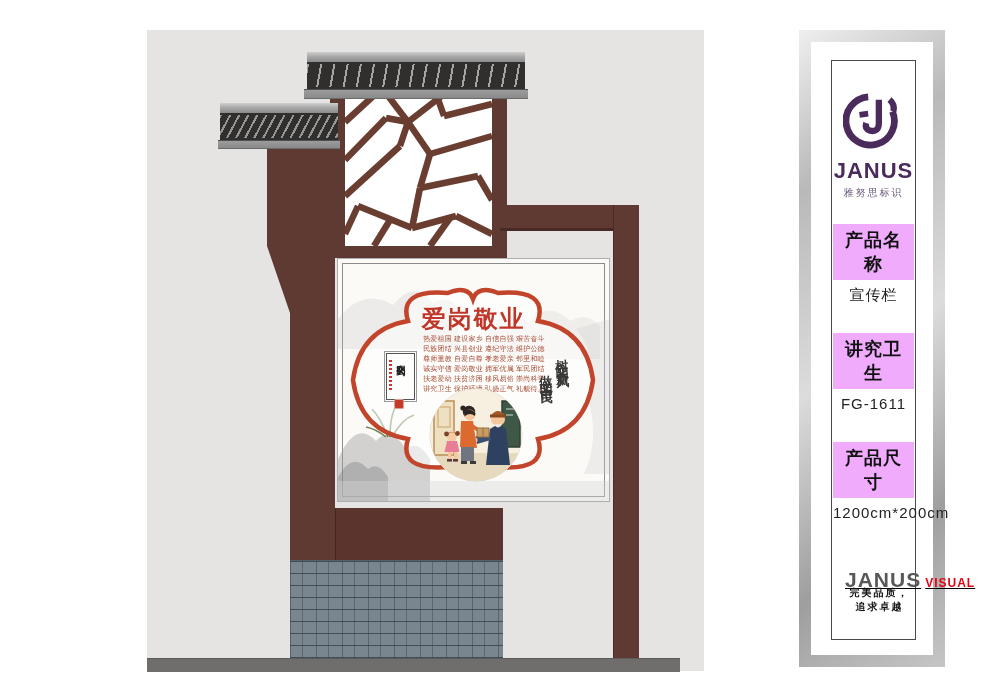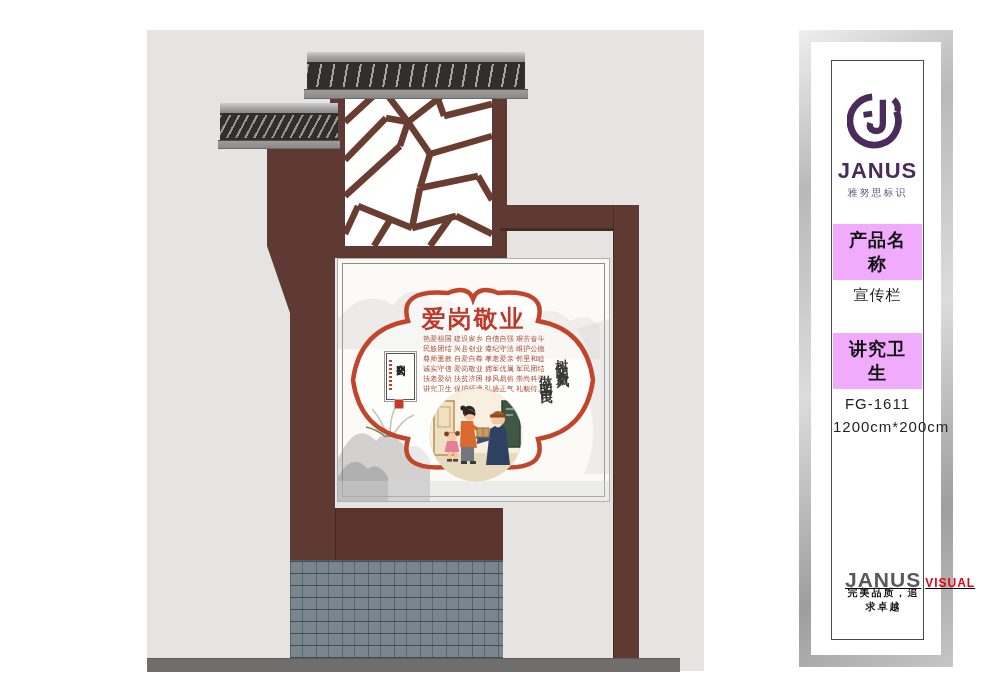--- a/index.html
+++ b/index.html
@@ -56,7 +56,7 @@
 
   
   #side-frame{left:799px;top:30px;width:146px;height:637px;
-      background:linear-gradient(145deg,#efefef 0%,#b9b9b9 22%,#dcdcdc 50%,#9e9e9e 78%,#c6c6c6 100%);padding-left:8px;}
+      background:linear-gradient(145deg,#efefef 0%,#b9b9b9 22%,#dcdcdc 50%,#9e9e9e 78%,#c6c6c6 100%);}
   #side-white{position:absolute;inset:12px;background:#fff;}
   #side-box{position:absolute;inset:18px 17px 15px 20px;border:1px solid #4a4a4a;background:#fff;}
   #side-content{position:absolute;inset:1px;text-align:center;}

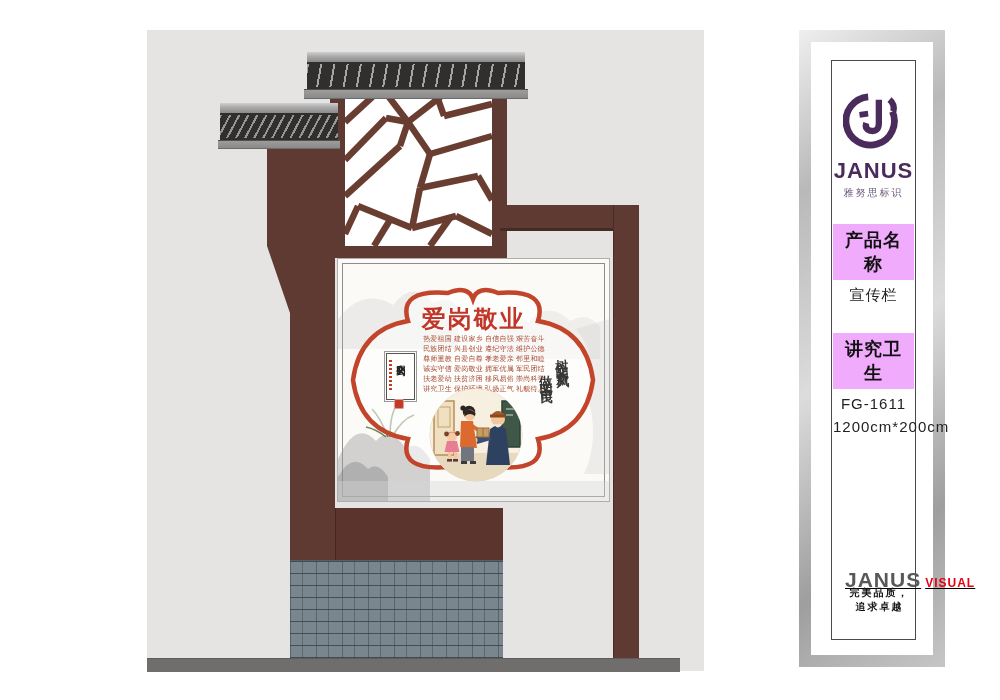--- a/index.html
+++ b/index.html
@@ -257,6 +257,7 @@
           <div><span class="field-label lbl-code">讲究卫生</span></div>
           <div class="field-value">FG-1611</div>
 
+          <div><span class="field-label lbl-size">产品尺寸</span></div>
           <div class="field-value">1200cm*200cm</div>
 
 

